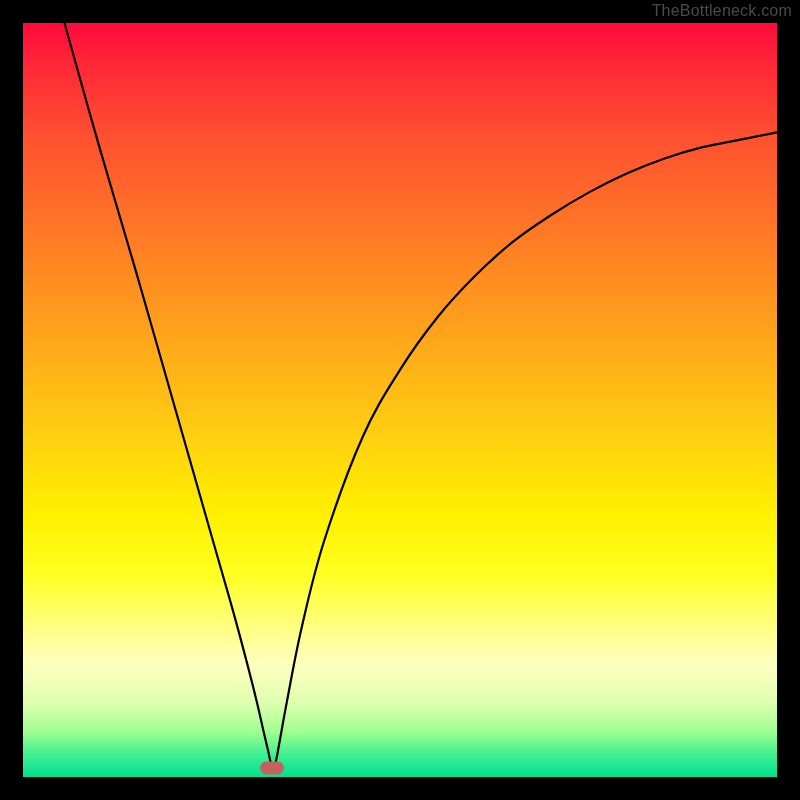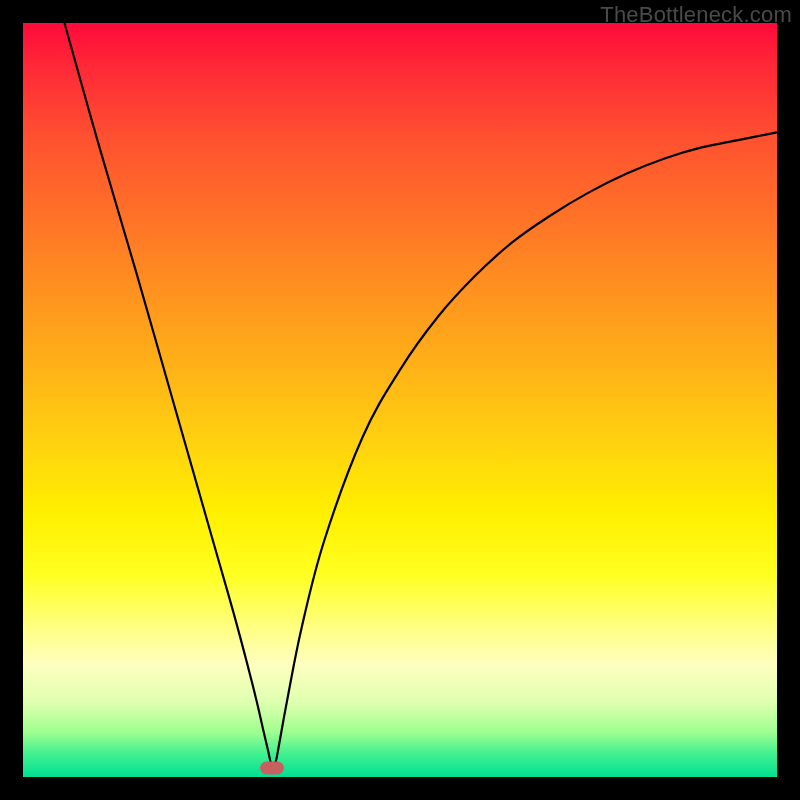--- a/index.html
+++ b/index.html
@@ -40,7 +40,7 @@
     top: 2px;
     right: 8px;
     color: #4a4a4a;
-    font-size: 22px;
+    font-size: 16px;
     font-weight: 500;
     letter-spacing: 0.2px;
     z-index: 10;

